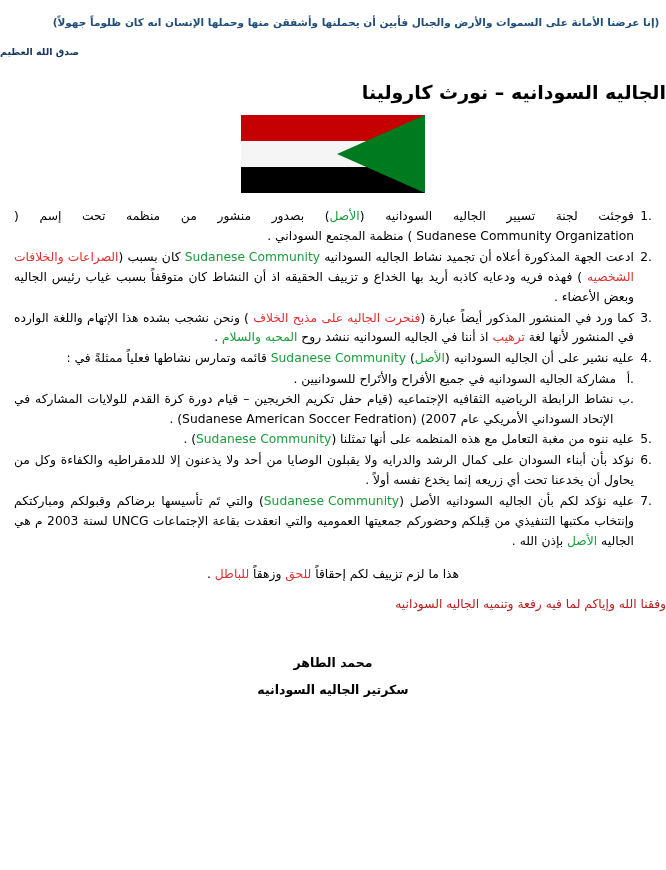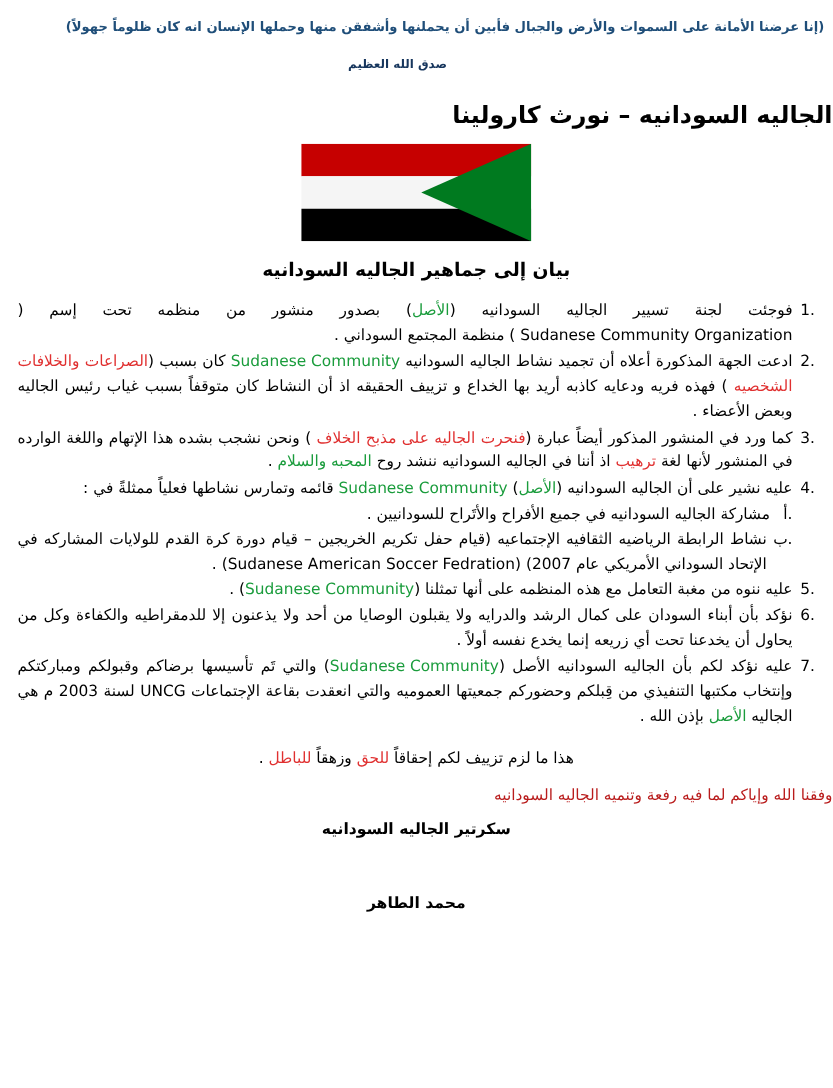--- a/index.html
+++ b/index.html
@@ -43,7 +43,7 @@
     padding-left: 46px;
   }
   .sadaqa {
-    text-align: center;
+    text-align: left;
     font-size: 9.5px;
     font-weight: bold;
     color: #17365d;

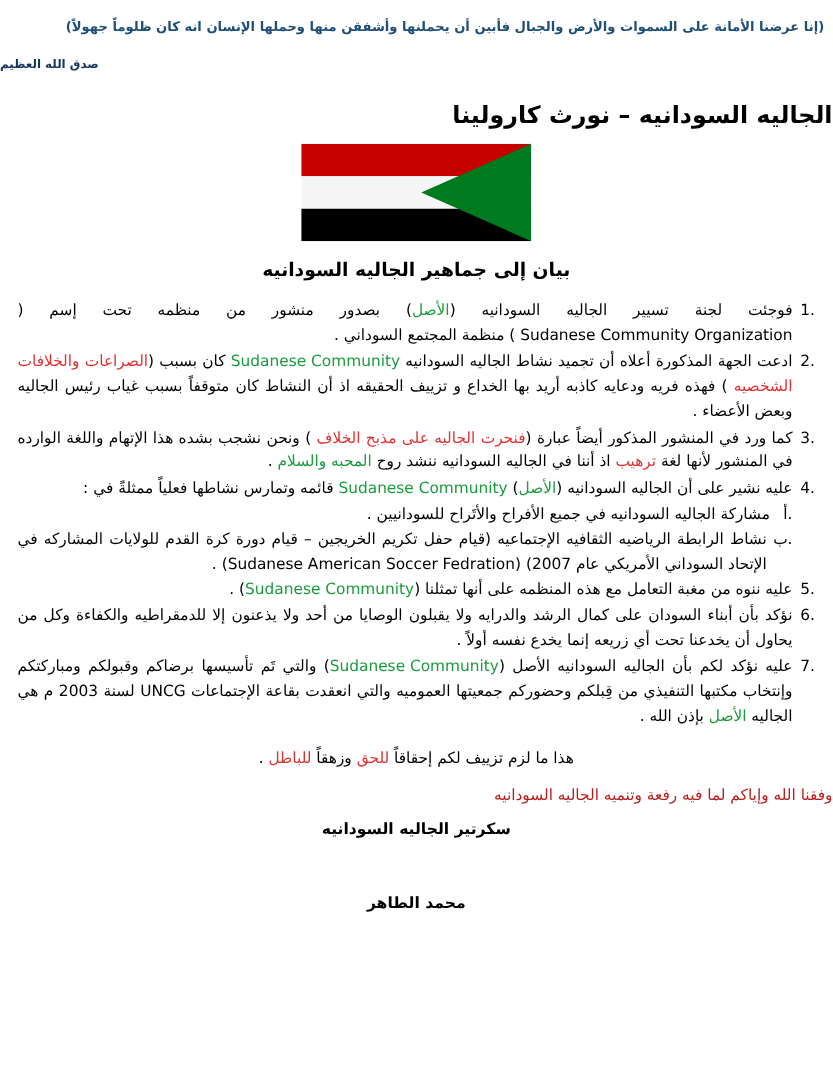--- a/index.html
+++ b/index.html
@@ -188,7 +188,6 @@
     </div>
   </div>
 
-  <h2 class="sub-title">بيان إلى جماهير الجاليه السودانيه</h2>
 
   <div class="body-list" id="body-list">
       <div class="li">

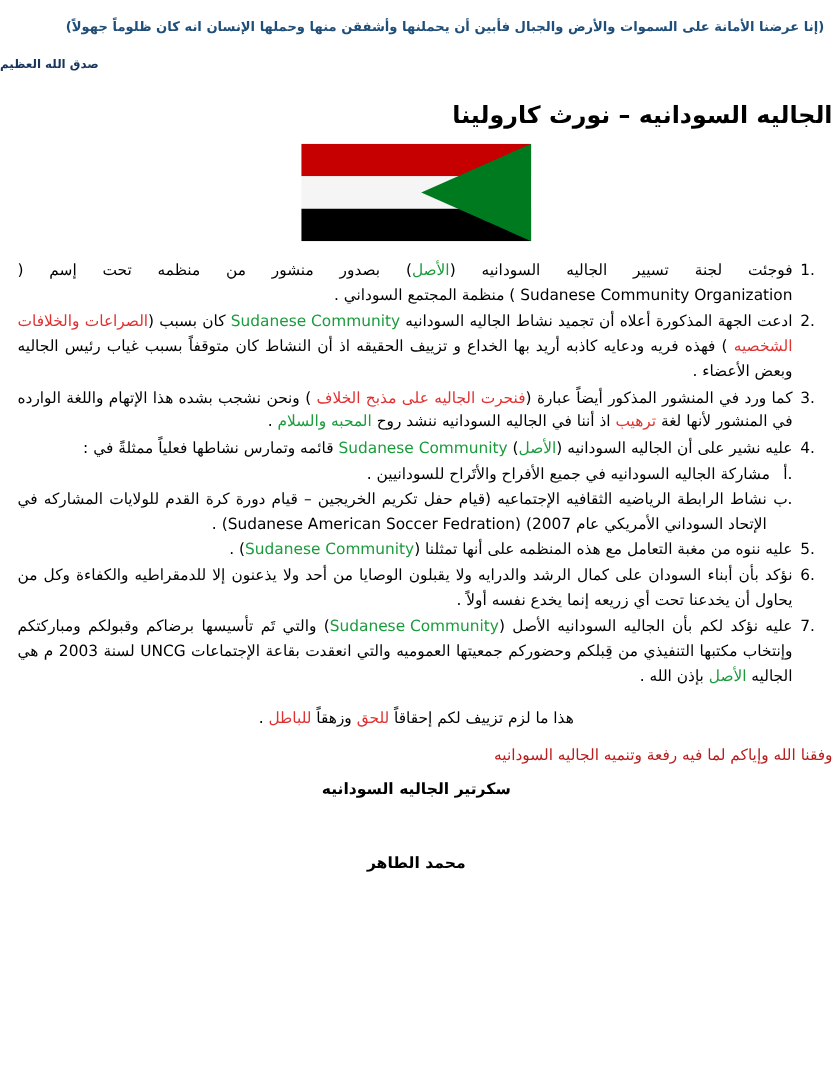--- a/index.html
+++ b/index.html
@@ -234,8 +234,8 @@
 
   <div class="closing2">وفقنا الله وإياكم لما فيه رفعة وتنميه الجاليه السودانيه</div>
 
+  <div class="sig name">محمد الطاهر</div>
   <div class="sig role">سكرتير الجاليه السودانيه</div>
-  <div class="sig name">محمد الطاهر</div>
 
 </div>
 

